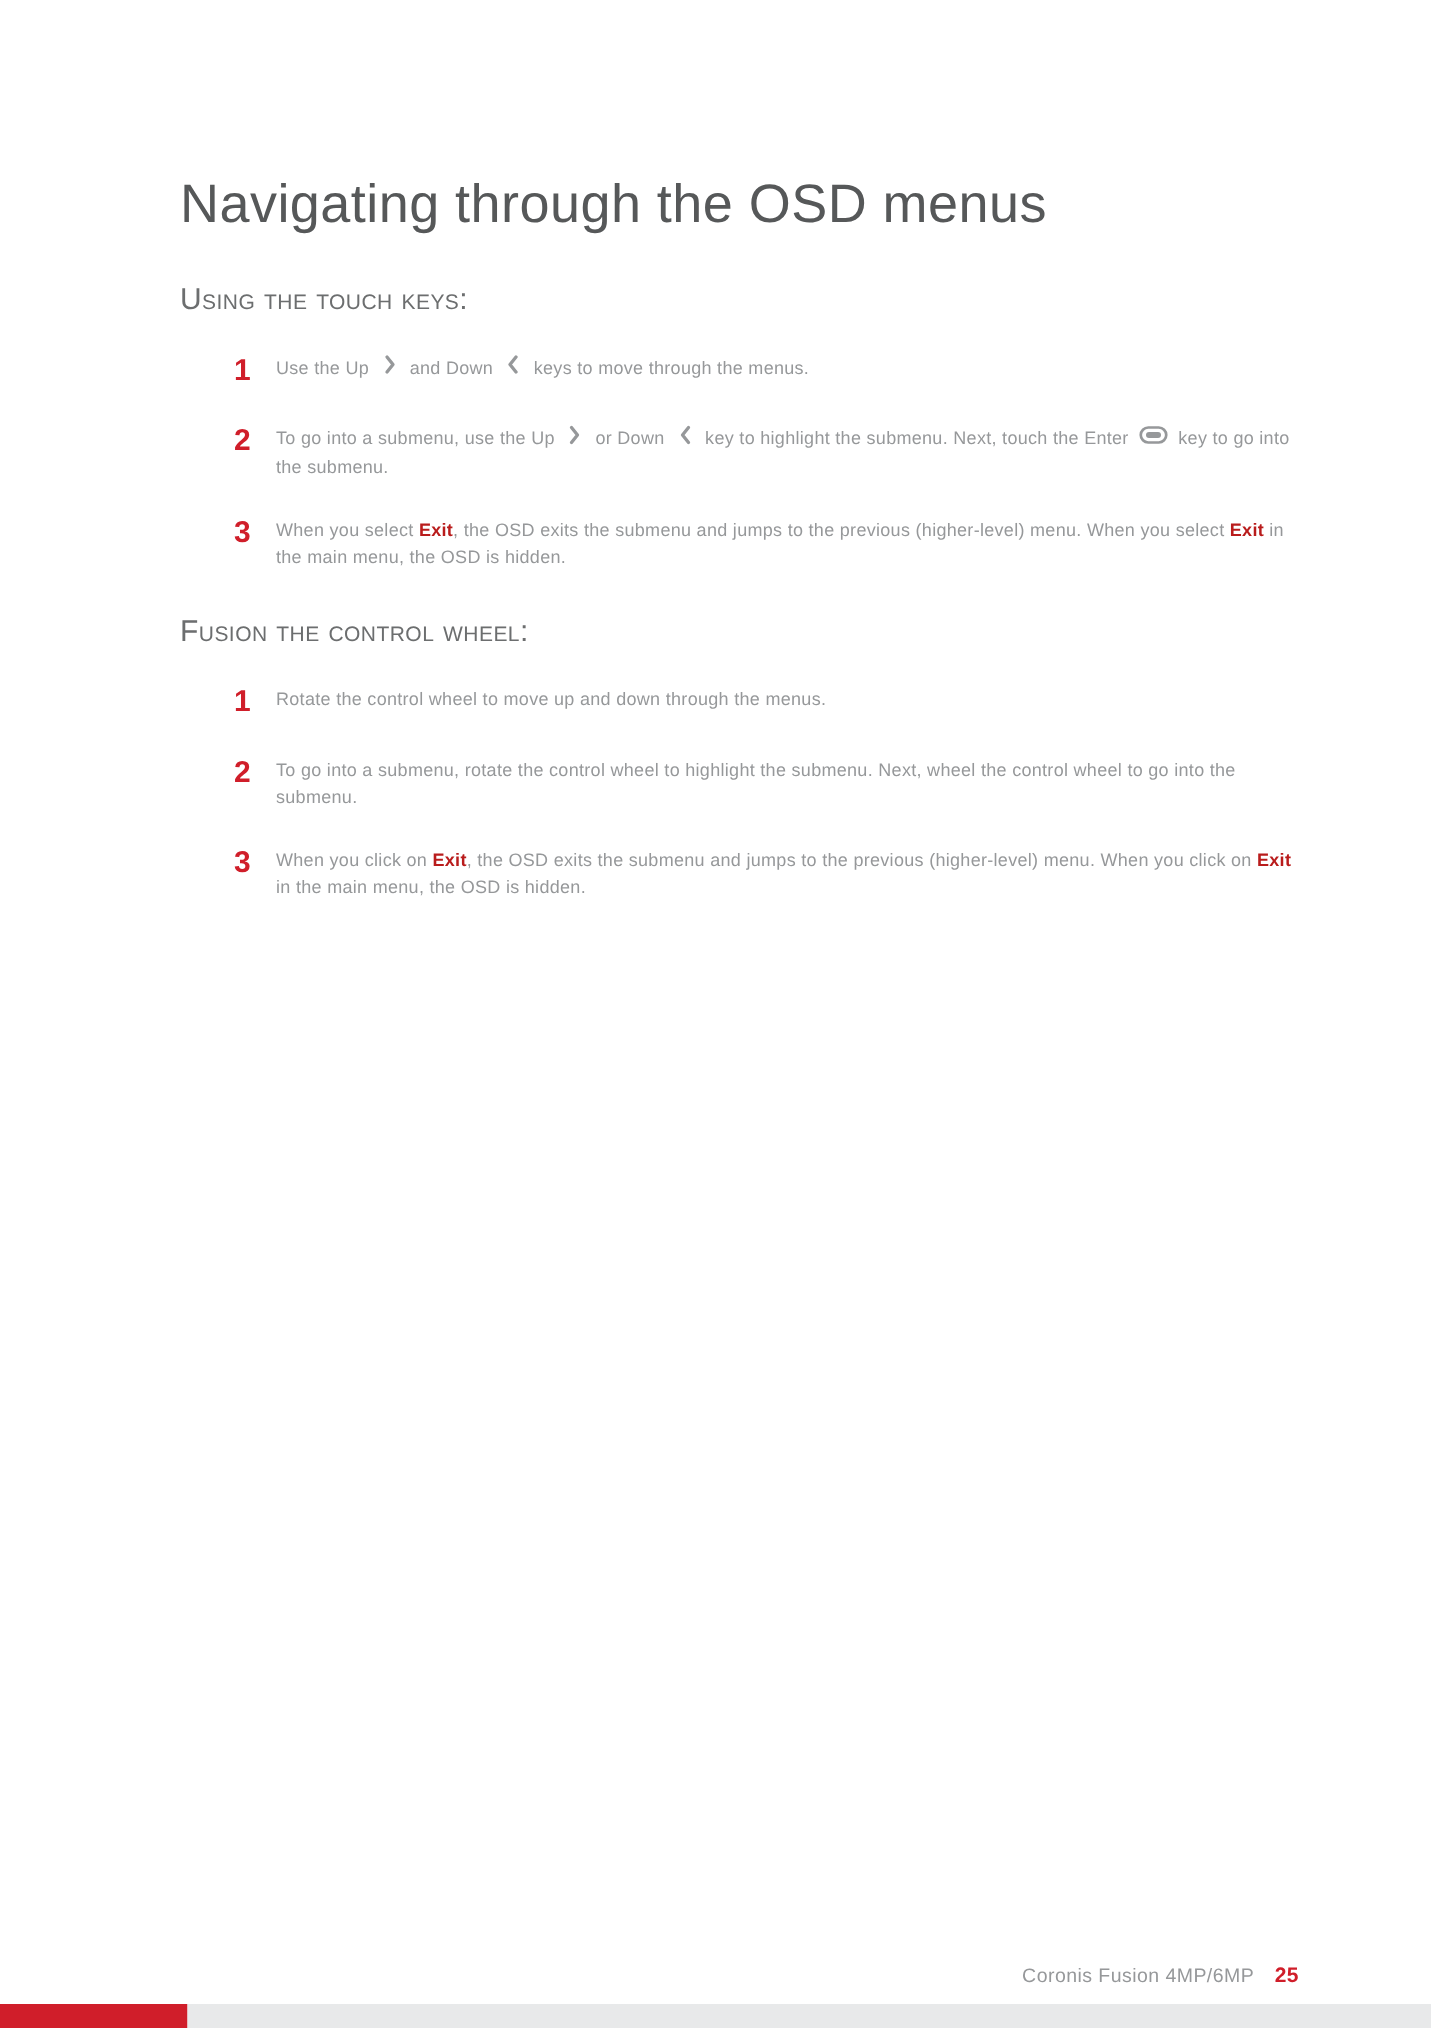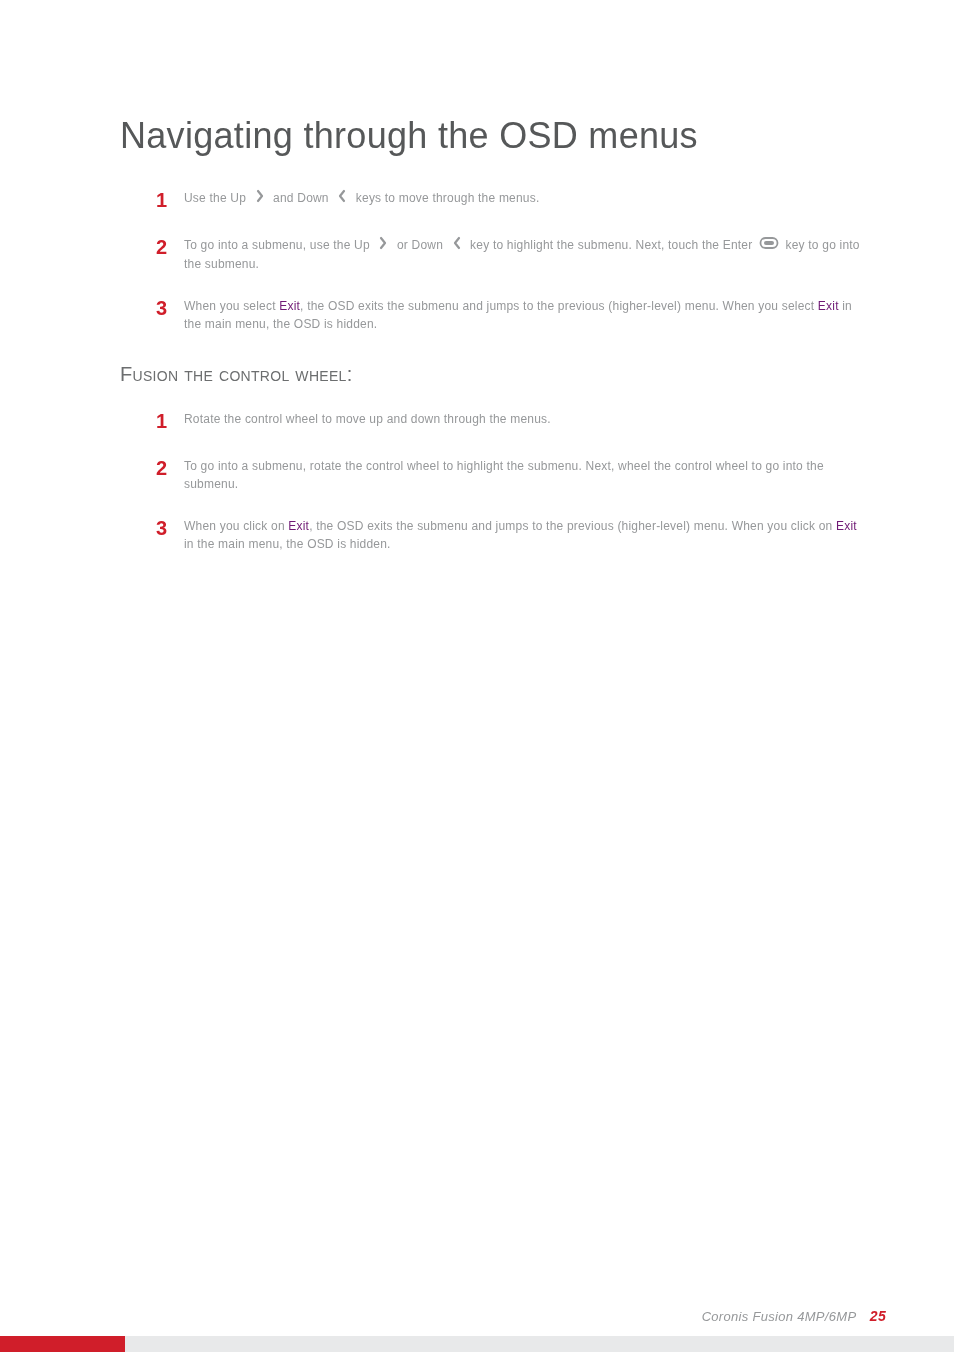--- a/index.html
+++ b/index.html
@@ -121,6 +121,7 @@
   <h1 class="page-title">Navigating through the OSD menus</h1>
 
   <div id="sections-container">
+  <h2 class="section-heading">Using the touch keys:</h2>
       <div class="list-item">
         <div class="item-number">1</div>
         <div class="item-text">Use the Up <span class="icon-inline"><svg width="14" height="14" viewBox="0 0 14 14">

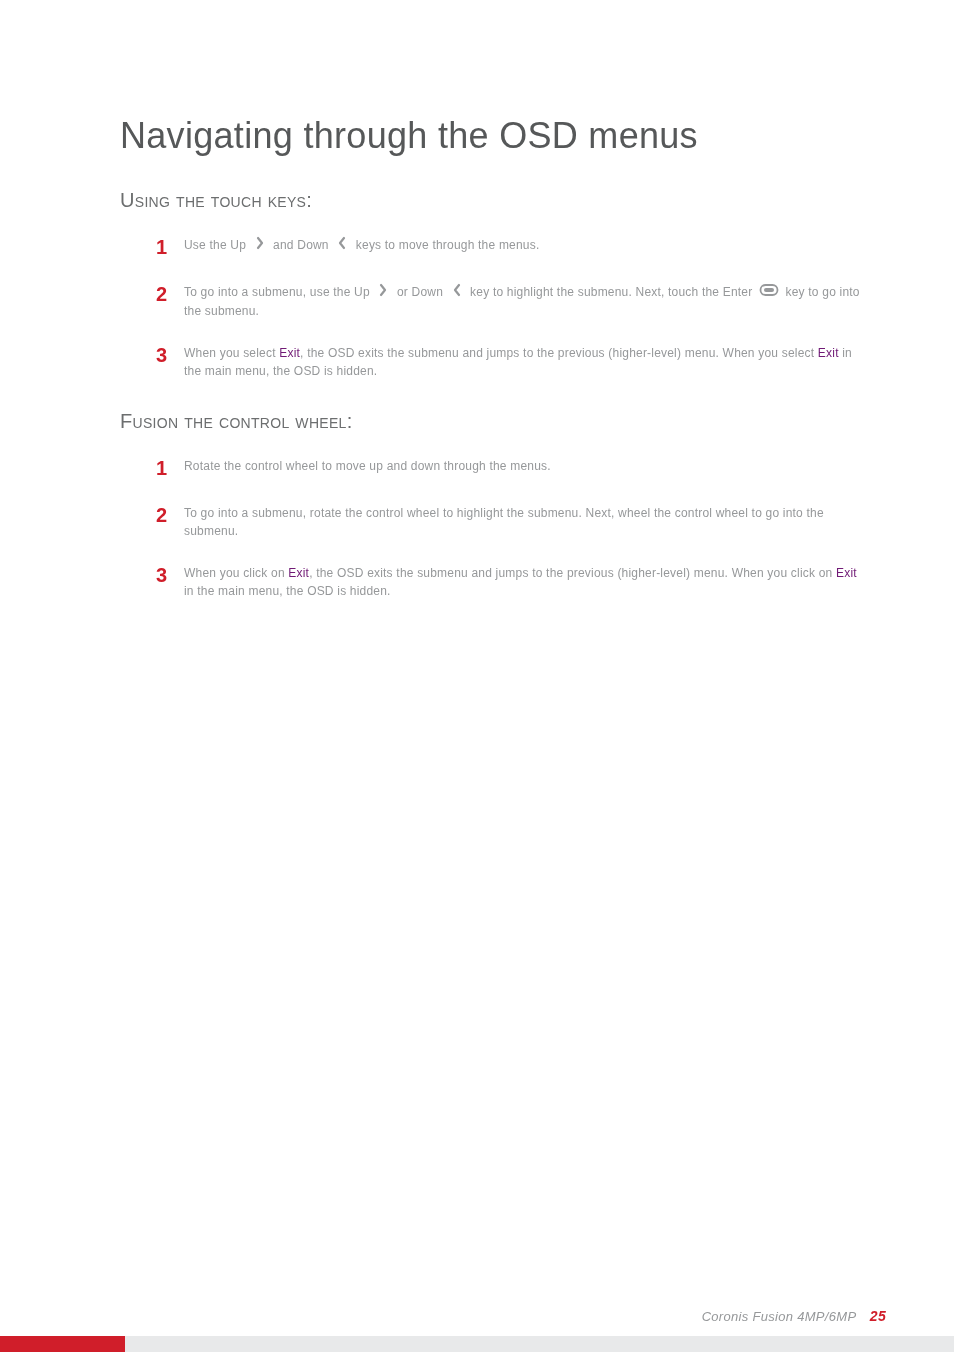--- a/index.html
+++ b/index.html
@@ -61,8 +61,8 @@
     }
     
     .item-text strong {
-      font-weight: 400;
-      color: #701a75;
+      font-weight: 700;
+      color: #b91c1c;
     }
     
     .icon-inline {

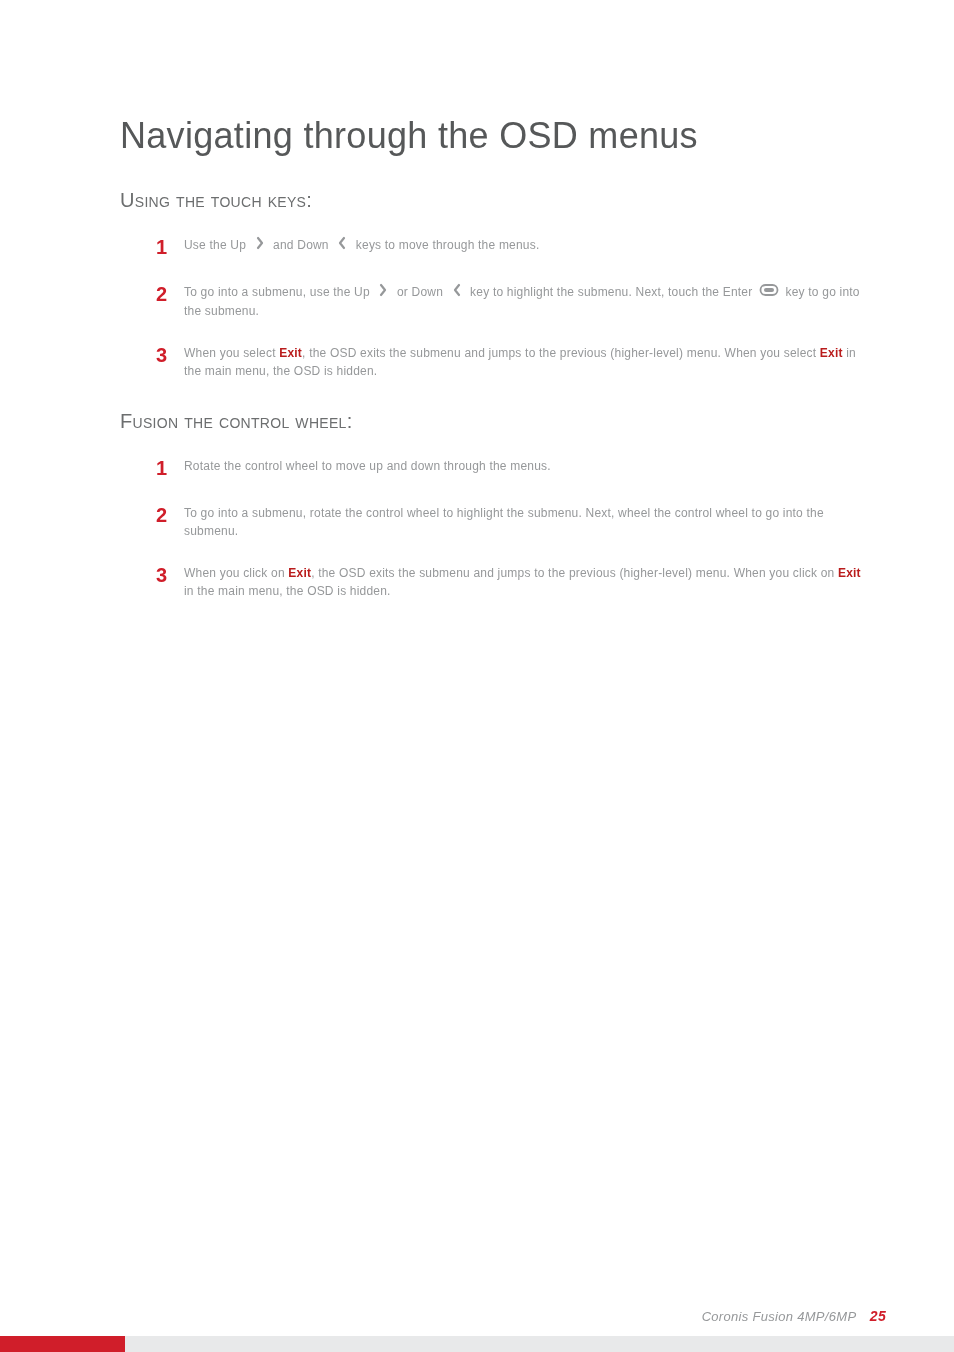--- a/index.html
+++ b/index.html
@@ -100,11 +100,10 @@
     .footer-text {
       position: absolute;
       bottom: 28px;
-      right: 68px;
+      right: 88px;
       font-size: 13px;
       color: #96989a;
       letter-spacing: 0.3px;
-      font-style: italic;
     }
     
     .page-number {

